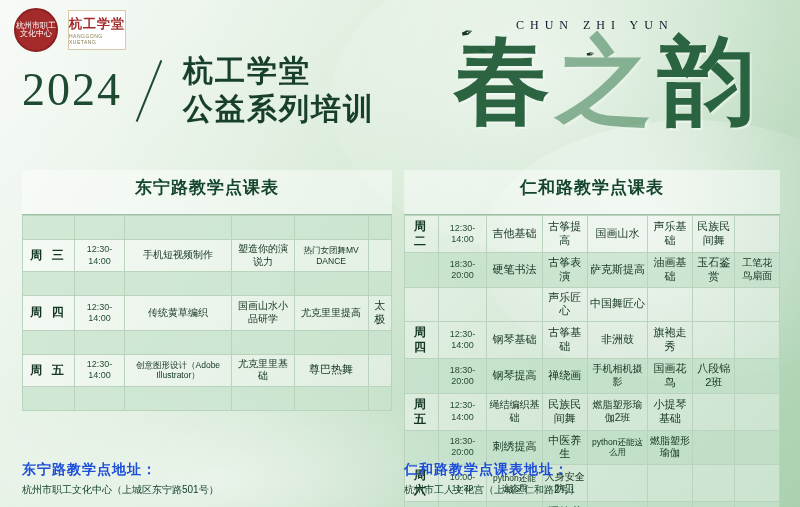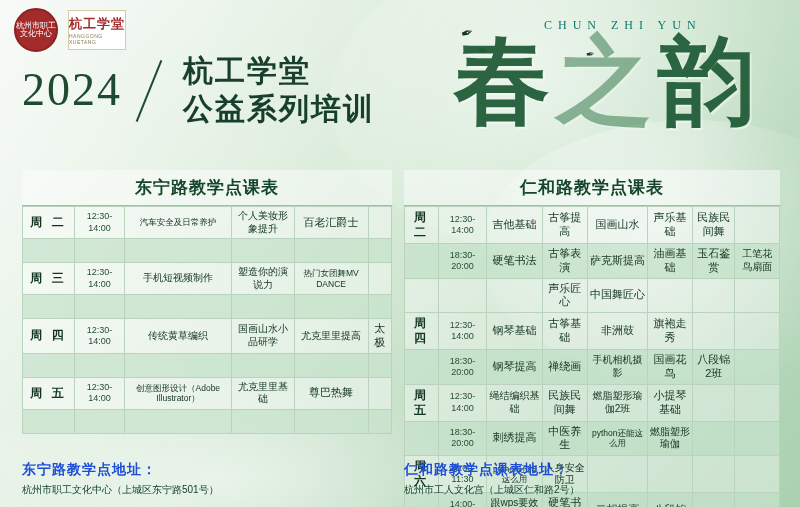--- a/index.html
+++ b/index.html
@@ -60,8 +60,8 @@
   }
 
   .pinyin {
-    position:absolute; left:544px; top:18px;
-    color:#0f766e; font-size:12px; letter-spacing:6px;
+    position:absolute; left:516px; top:18px;
+    color:#0f172a; font-size:12px; letter-spacing:6px;
     font-family:"Liberation Serif", serif;
   }
   .bigart {

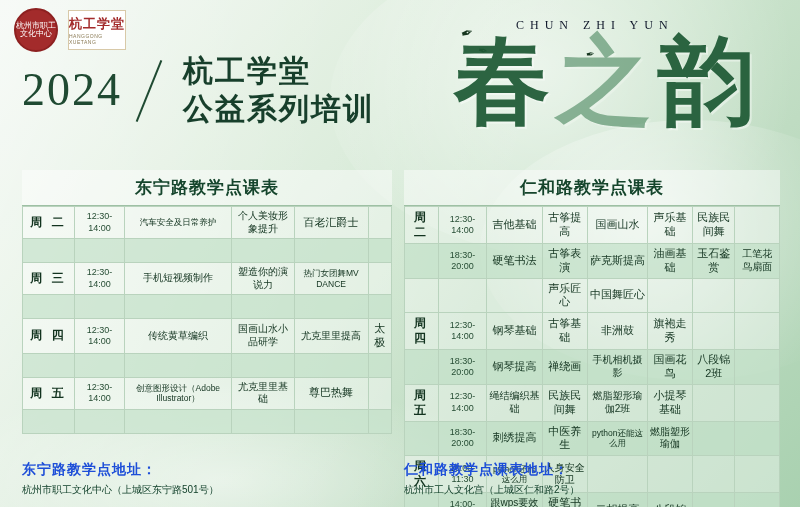--- a/index.html
+++ b/index.html
@@ -85,7 +85,7 @@
 
   .panel-head {
     text-align:center; font-size:17px; font-weight:bold; color:#15452c;
-    letter-spacing:1px; padding:6px 0 6px;
+    letter-spacing:1px; padding:6px 0 15px;
     border-bottom:1px solid #9ec0a4;
     background:rgba(255,255,255,0.45);
   }

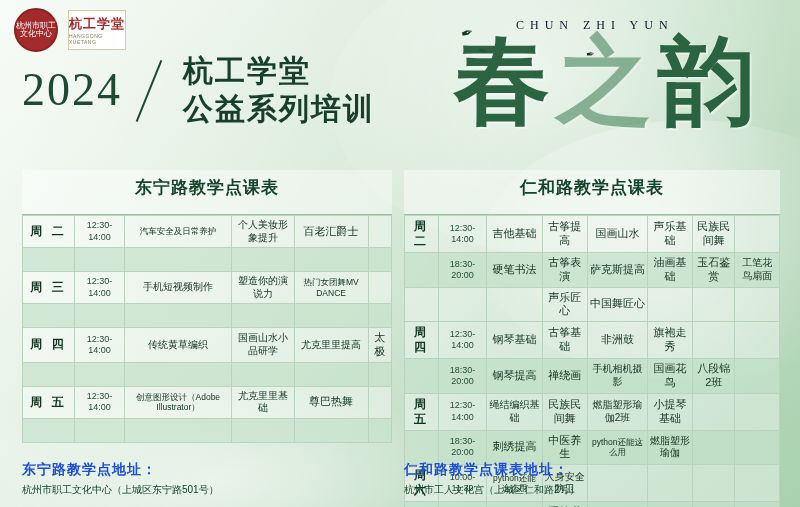--- a/index.html
+++ b/index.html
@@ -148,14 +148,6 @@
   <div class="panel-head">东宁路教学点课表</div>
   <table>
     <tbody id="left-body">
-        <tr style="height: 24px;">
-          <td class="daycell" style="width: 52px;">周 二</td>
-          <td class="timecell" style="width: 50px;">12:30-14:00</td>
-          <td class="tiny">汽车安全及日常养护</td>
-          <td class="small">个人美妆形象提升</td>
-          <td>百老汇爵士</td>
-          <td></td>
-        </tr>
         <tr class="shade" style="height: 24px;">
           <td class="daycell" style="width: 52px;"></td>
           <td class="timecell" style="width: 50px;"></td>

